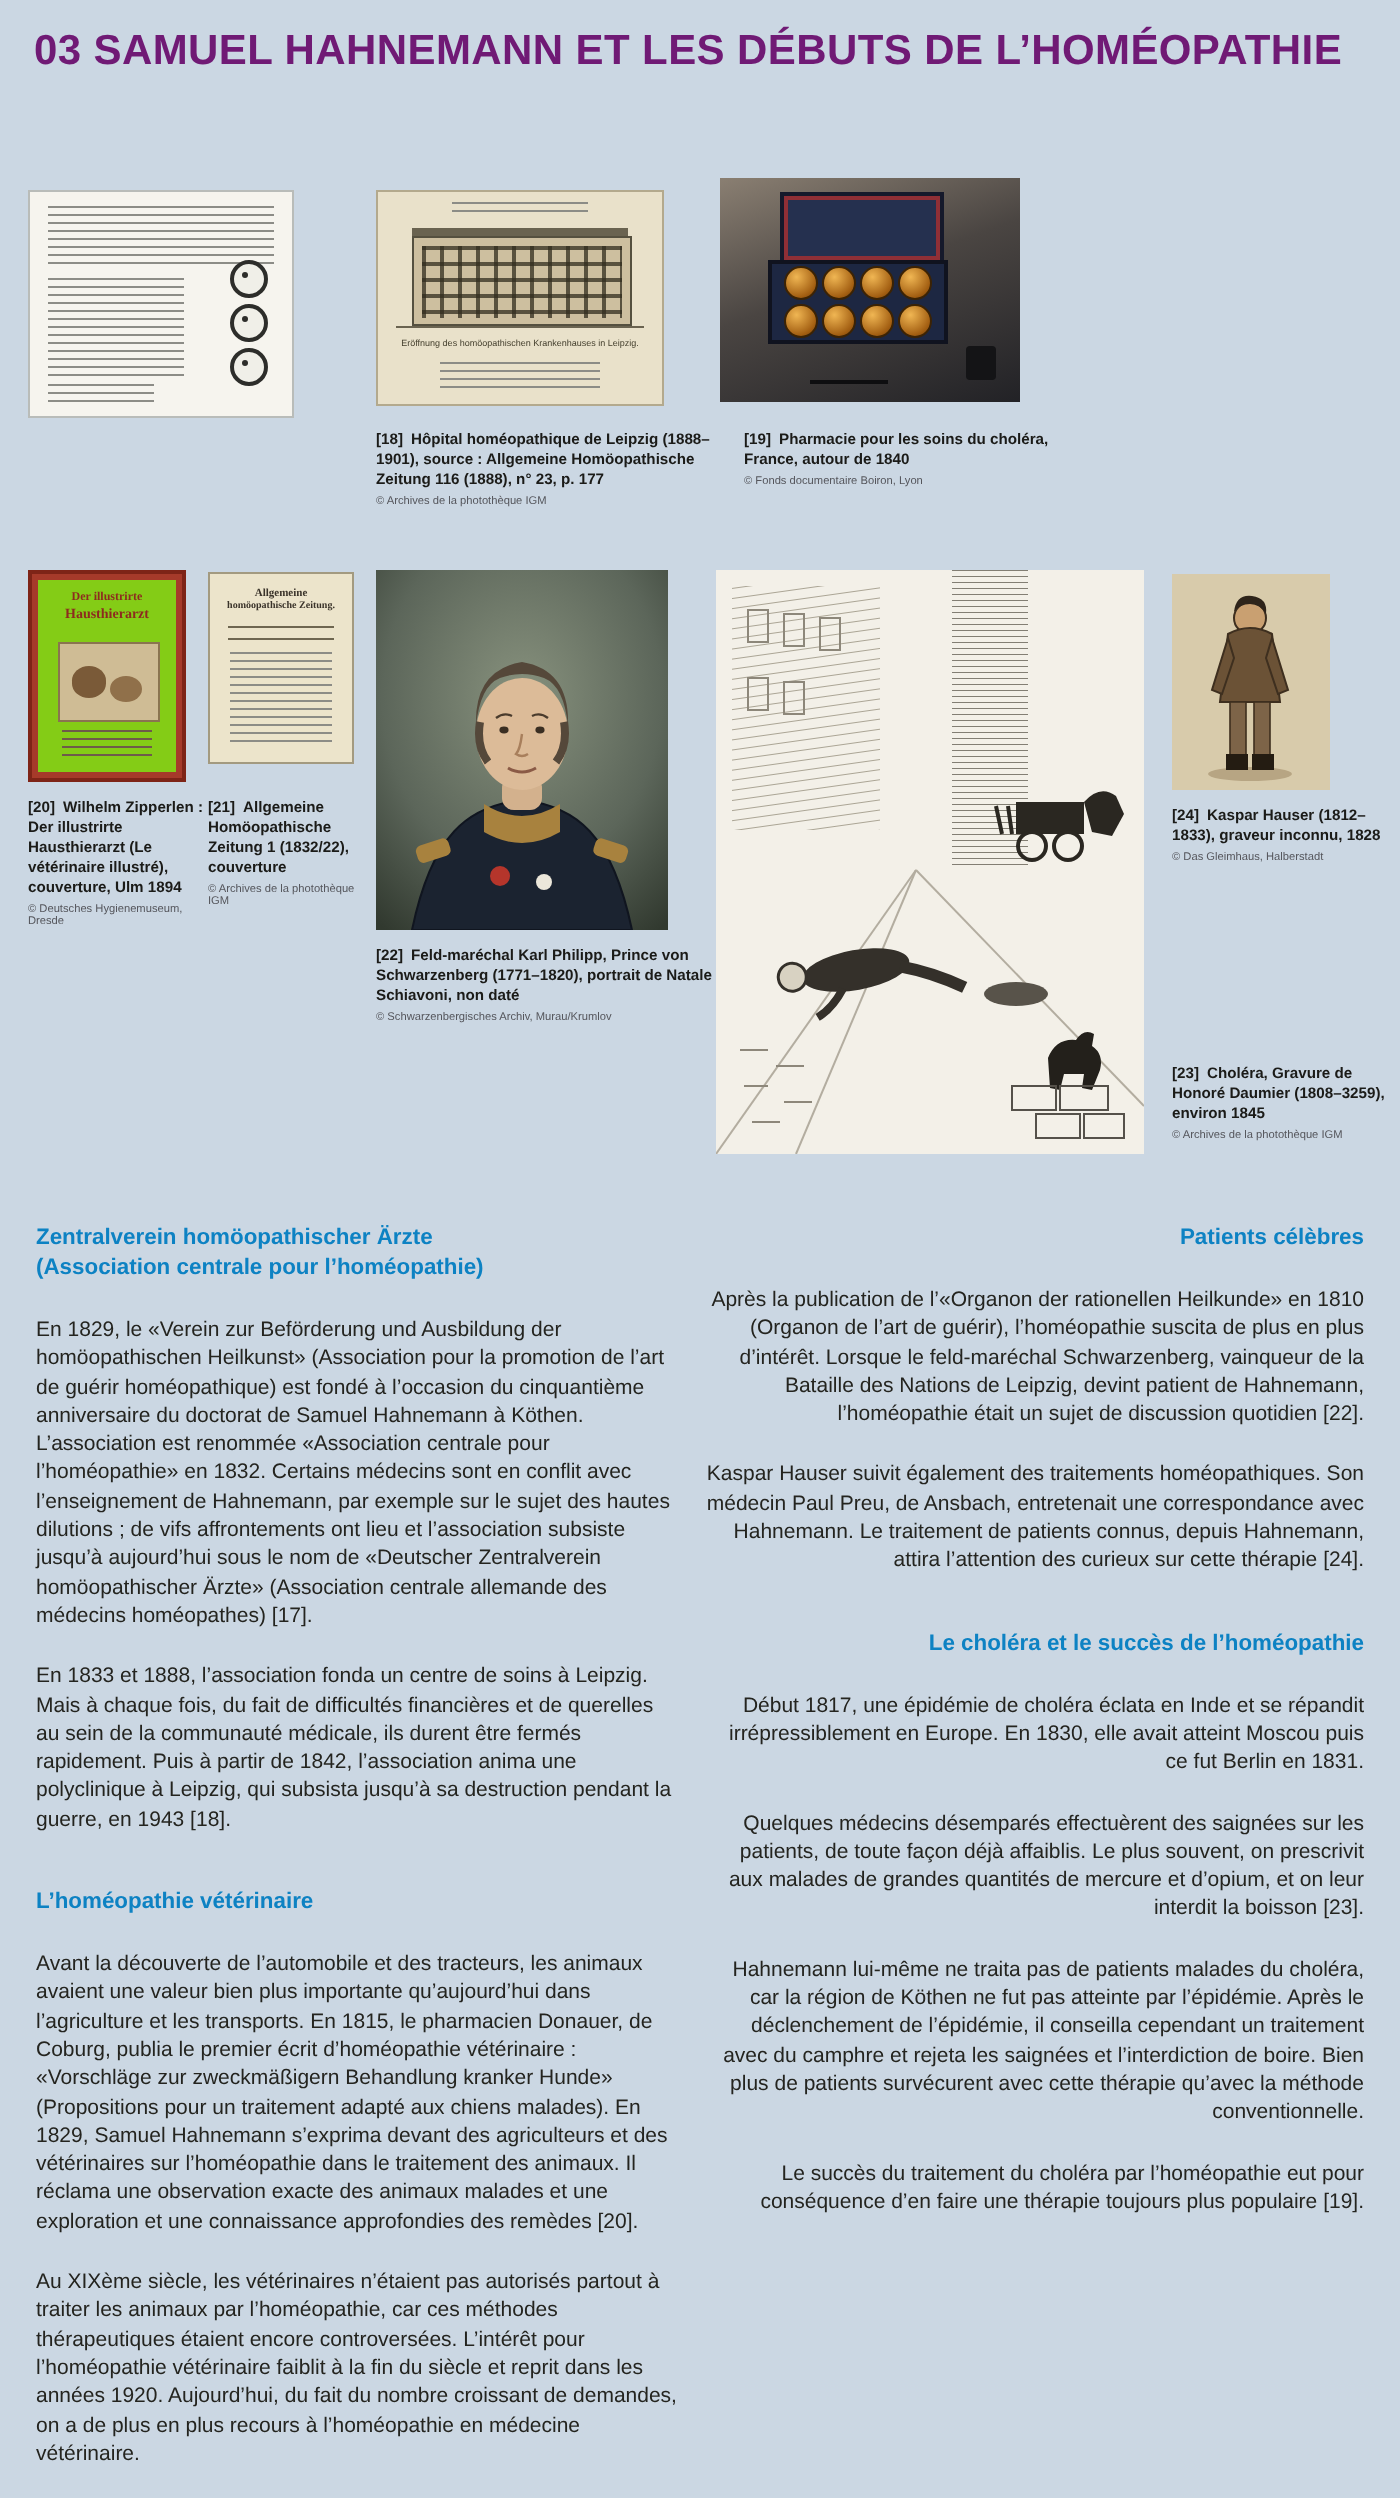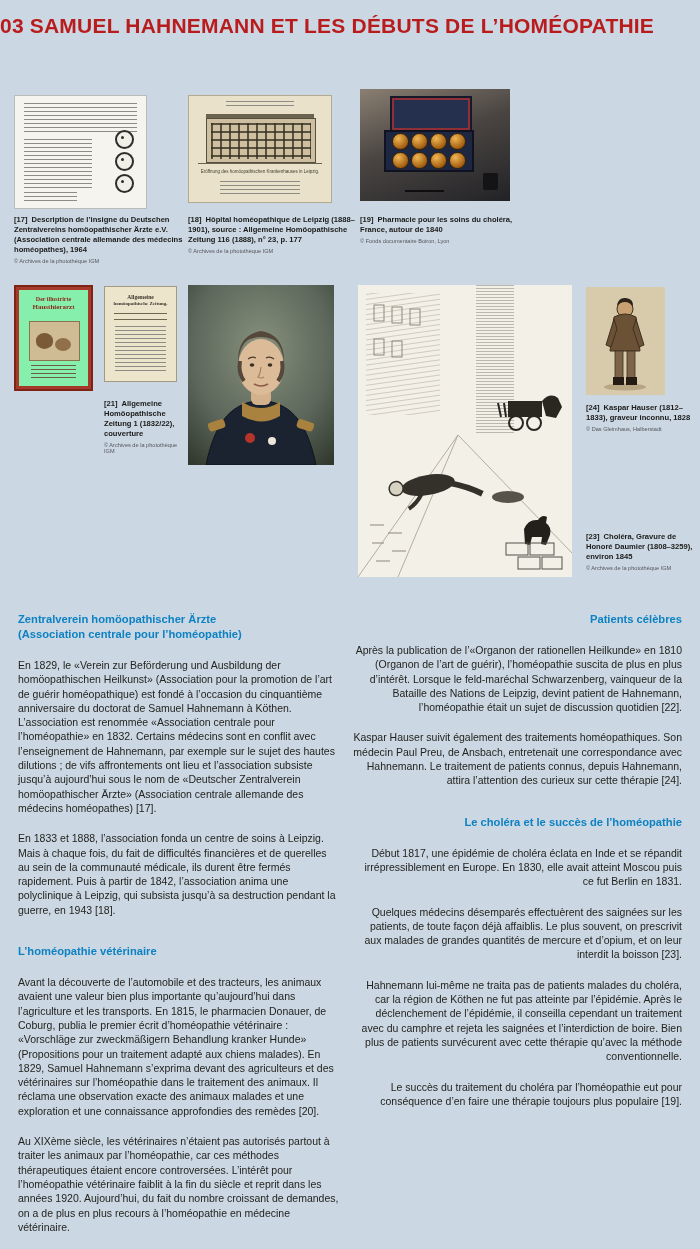--- a/index.html
+++ b/index.html
@@ -8,8 +8,8 @@
 
   
   #panel h1 { position:absolute; top:14px; left:0; right:12px; margin:0;
-    text-align:left; font-size:21px; font-weight:bold; letter-spacing:.2px;
-    color:#b91c1c; }
+    text-align:center; font-size:21px; font-weight:bold; letter-spacing:.2px;
+    color:#701a75; }
 
   
   .fig { position:absolute; overflow:hidden; }

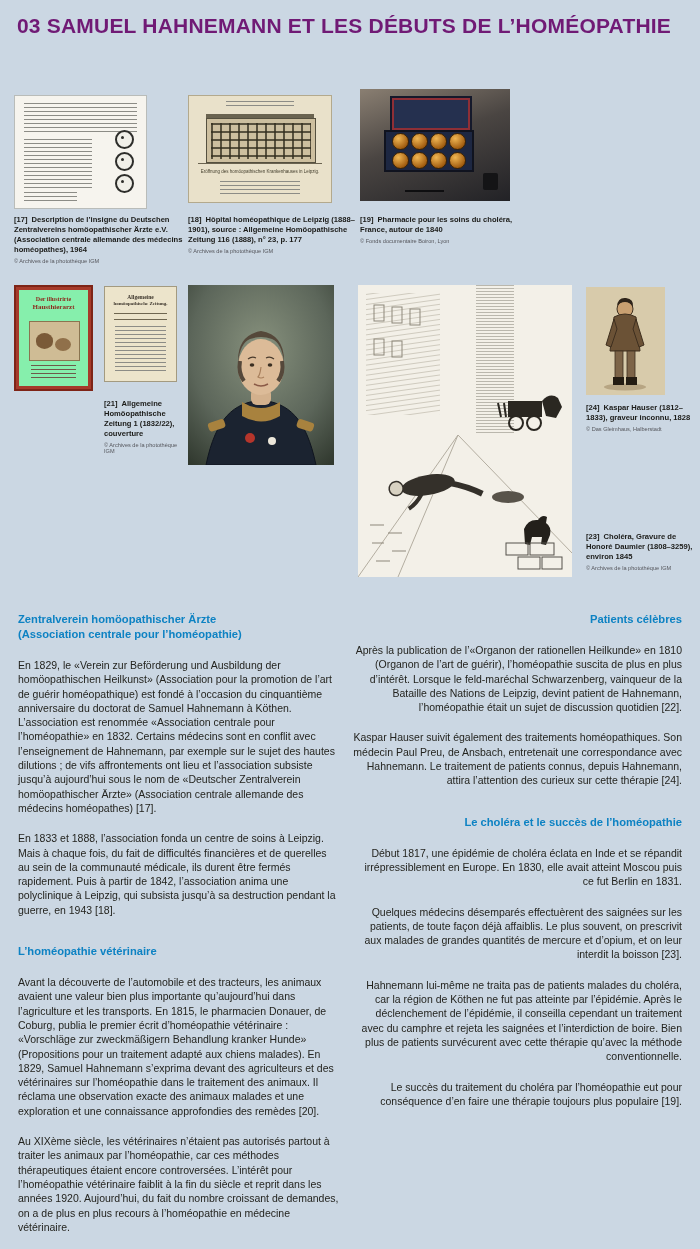--- a/index.html
+++ b/index.html
@@ -117,10 +117,6 @@
     <div class="abs" style="left:30%; bottom:8%; width:26%; height:2px; background:#0e0e10;"></div>
   </div>
 
-  <div class="cap" style="left:14px; top:215px; width:170px;">
-    <p class="cap-text"><span class="cap-label">[17]</span><span>Description de l’insigne du Deutschen Zentralvereins homöopathischer Ärzte e.V. (Association centrale allemande des médecins homéopathes), 1964</span></p>
-    <p class="cap-credit">© Archives de la photothèque IGM</p>
-  </div>
 
   <div class="cap" style="left:188px; top:215px; width:168px;">
     <p class="cap-text"><span class="cap-label">[18]</span><span>Hôpital homéopathique de Leipzig (1888–1901), source : Allgemeine Homöopathische Zeitung 116 (1888), n° 23, p. 177</span></p>

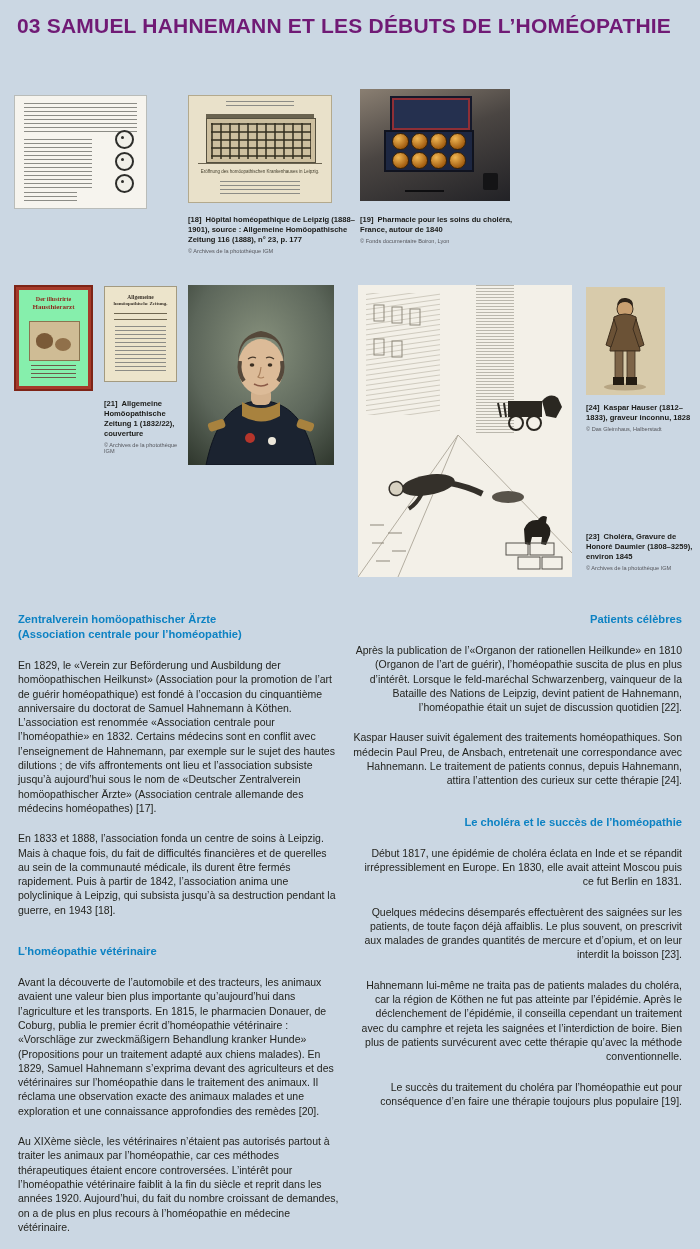--- a/index.html
+++ b/index.html
@@ -123,7 +123,7 @@
     <p class="cap-credit">© Archives de la photothèque IGM</p>
   </div>
 
-  <div class="cap" style="left:360px; top:215px; width:170px;">
+  <div class="cap" style="left:372px; top:215px; width:170px;">
     <p class="cap-text"><span class="cap-label">[19]</span><span>Pharmacie pour les soins du choléra, France, autour de 1840</span></p>
     <p class="cap-credit">© Fonds documentaire Boiron, Lyon</p>
   </div>

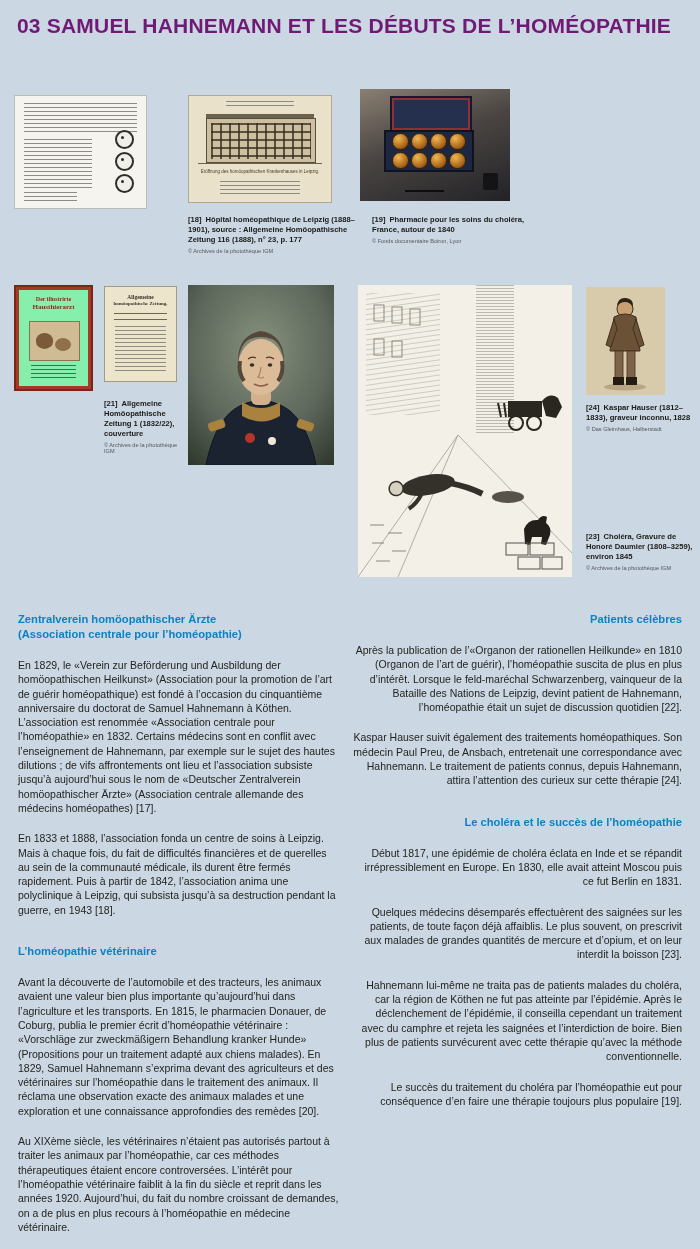--- a/index.html
+++ b/index.html
@@ -40,7 +40,7 @@
     background:radial-gradient(circle at 35% 30%,#f0b653,#a35f12 70%,#6e3c08); }
 
   .f20 { background:#a63a2a; border:2px solid #7e2417; box-sizing:border-box; }
-  .f20 .panel { position:absolute; left:4%; right:4%; top:3%; bottom:3%; background:#86efac; }
+  .f20 .panel { position:absolute; left:4%; right:4%; top:3%; bottom:3%; background:#84cc16; }
   .f20 .t1,.f20 .t2 { position:absolute; width:100%; text-align:center; color:#8d2b1f;
     font-family:"Liberation Serif",serif; font-weight:bold; }
   .f20 .t1 { top:6%; font-size:6px; }

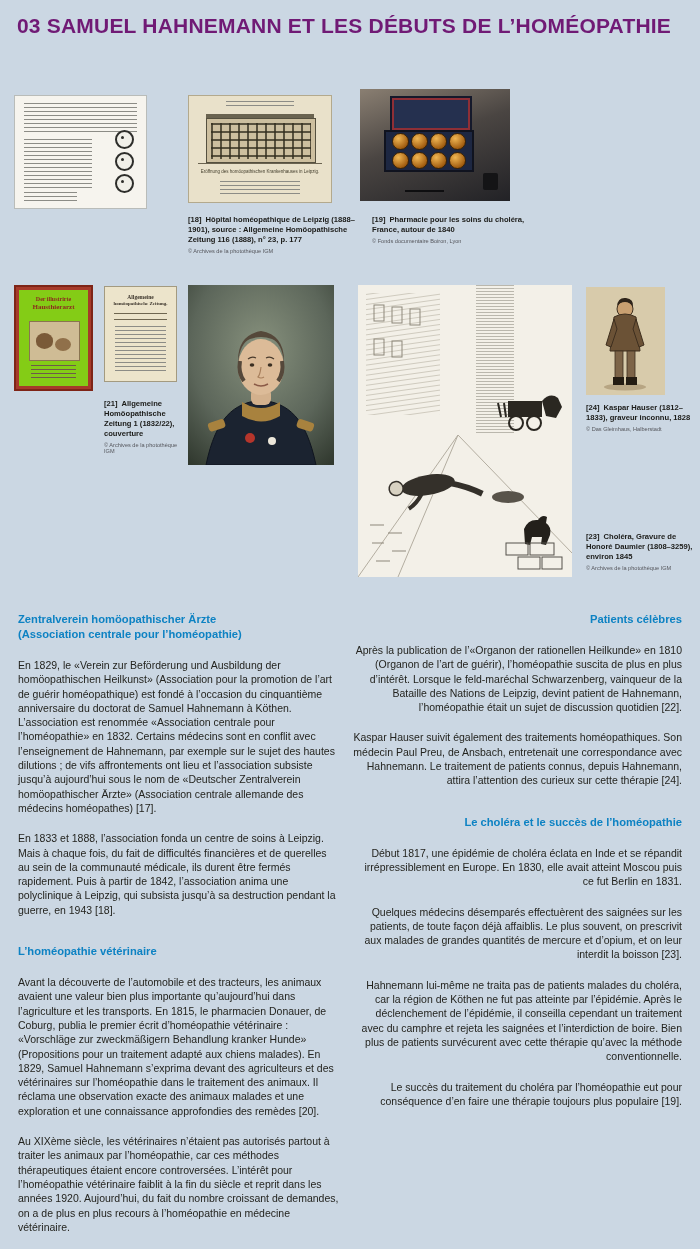--- a/index.html
+++ b/index.html
@@ -242,6 +242,10 @@
     </svg>
   </div>
 
+  <div class="cap" style="left:14px; top:399px; width:88px;">
+    <p class="cap-text"><span class="cap-label">[20]</span><span>Wilhelm Zipperlen : Der illustrirte Hausthierarzt (Le vétérinaire illustré), couverture, Ulm 1894</span></p>
+    <p class="cap-credit">© Deutsches Hygienemuseum, Dresde</p>
+  </div>
 
   <div class="cap" style="left:104px; top:399px; width:82px;">
     <p class="cap-text"><span class="cap-label">[21]</span><span>Allgemeine Homöopathische Zeitung 1 (1832/22), couverture</span></p>

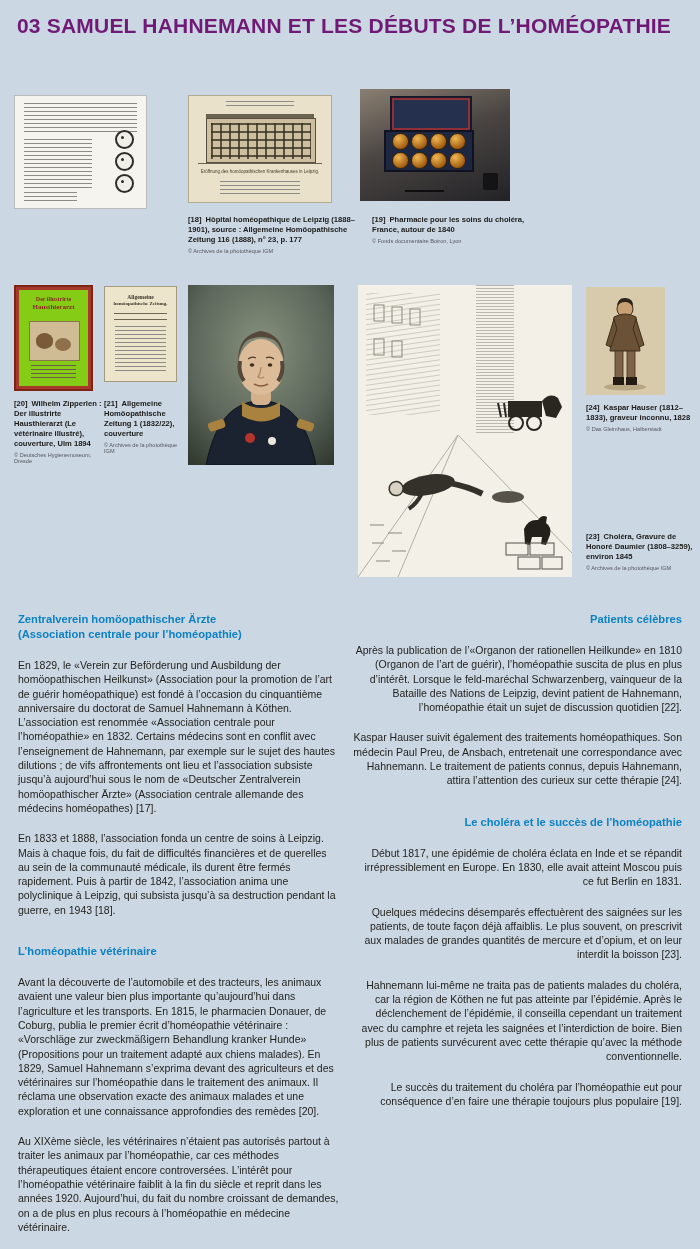--- a/index.html
+++ b/index.html
@@ -252,6 +252,10 @@
     <p class="cap-credit">© Archives de la photothèque IGM</p>
   </div>
 
+  <div class="cap" style="left:188px; top:473px; width:172px;">
+    <p class="cap-text"><span class="cap-label">[22]</span><span>Feld-maréchal Karl Philipp, Prince von Schwarzenberg (1771–1820), portrait de Natale Schiavoni, non daté</span></p>
+    <p class="cap-credit">© Schwarzenbergisches Archiv, Murau/Krumlov</p>
+  </div>
 
   <div class="cap" style="left:586px; top:403px; width:110px;">
     <p class="cap-text"><span class="cap-label">[24]</span><span>Kaspar Hauser (1812–1833), graveur inconnu, 1828</span></p>

